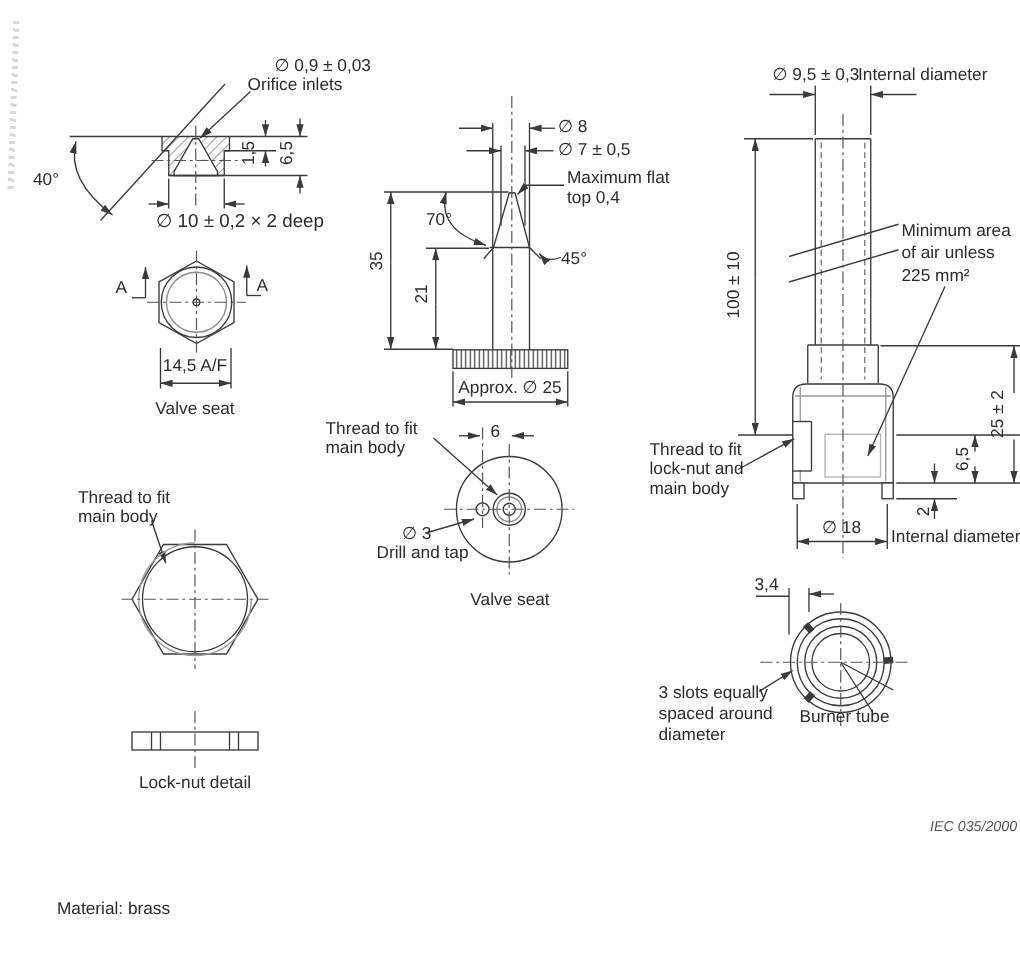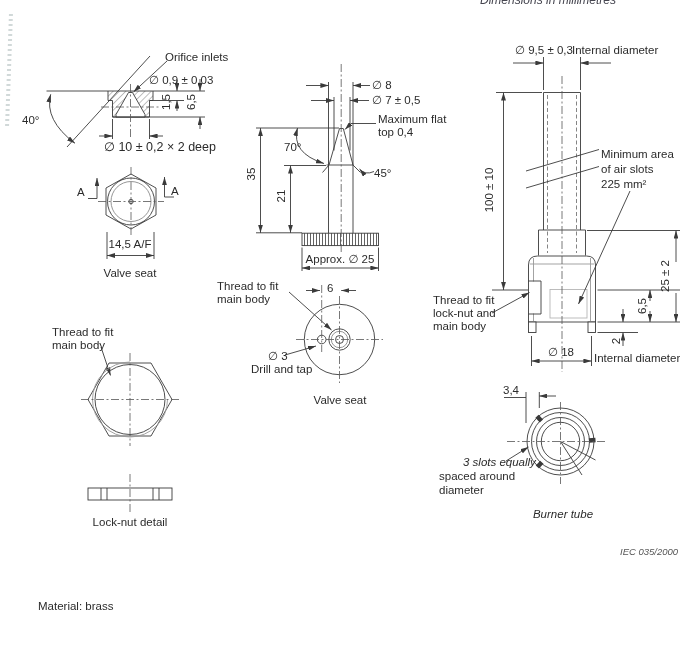--- a/index.html
+++ b/index.html
@@ -201,9 +201,6 @@
     </g>
   </svg>
 
-  <div id="dimnote-clip">
-    <span>Dimensions in millimetres</span>
-  </div>
 
   <div class="lbl" style="left:149px;top:38px;margin-top:36px;">∅ 0,9 ± 0,03</div>
   <div class="lbl" style="left:165px;top:51px;">Orifice inlets</div>

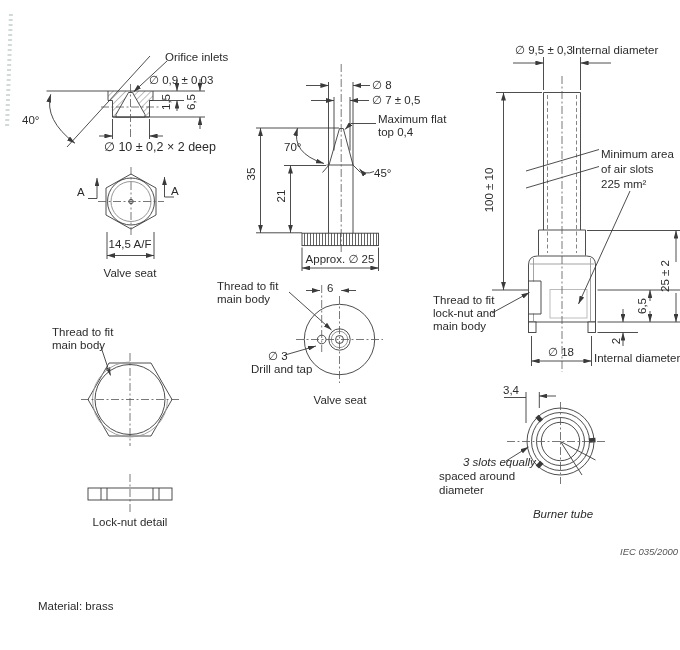--- a/index.html
+++ b/index.html
@@ -202,7 +202,7 @@
   </svg>
 
 
-  <div class="lbl" style="left:149px;top:38px;margin-top:36px;">∅ 0,9 ± 0,03</div>
+  <div class="lbl" style="left:183px;top:38px;">∅ 0,9 ± 0,03</div>
   <div class="lbl" style="left:165px;top:51px;">Orifice inlets</div>
   <div class="lbl" style="left:22px;top:114px;">40°</div>
   <div class="lbl rot" style="left:167px;top:102px;">1,5</div>

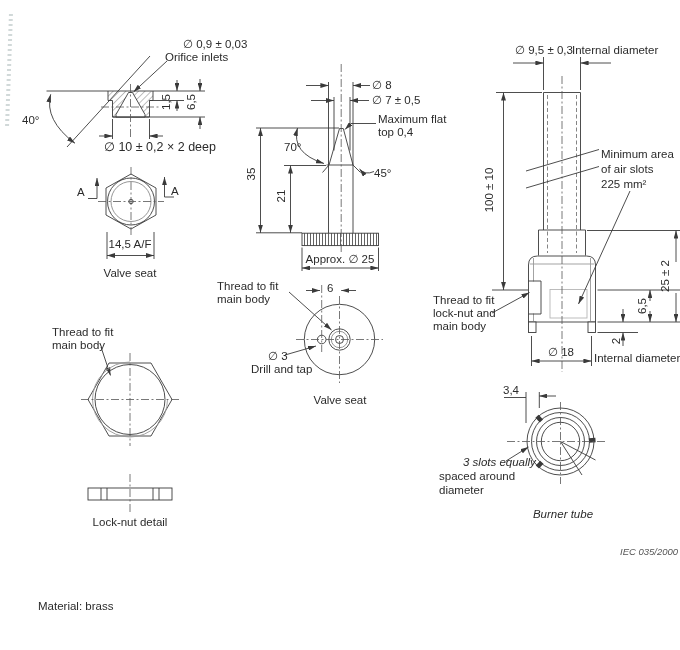--- a/index.html
+++ b/index.html
@@ -239,7 +239,7 @@
   <div class="lbl" style="left:572px;top:44px;">Internal diameter</div>
   <div class="lbl rot" style="left:490px;top:190px;">100 ± 10</div>
   <div class="lbl" style="left:601px;top:148px;">Minimum area</div>
-  <div class="lbl" style="left:601px;top:163px;">of air slots</div>
+  <div class="lbl" style="left:601px;top:163px;">of air unless</div>
   <div class="lbl" style="left:601px;top:178px;">225 mm²</div>
   <div class="lbl" style="left:433px;top:294px;">Thread to fit</div>
   <div class="lbl" style="left:433px;top:307px;">lock-nut and</div>

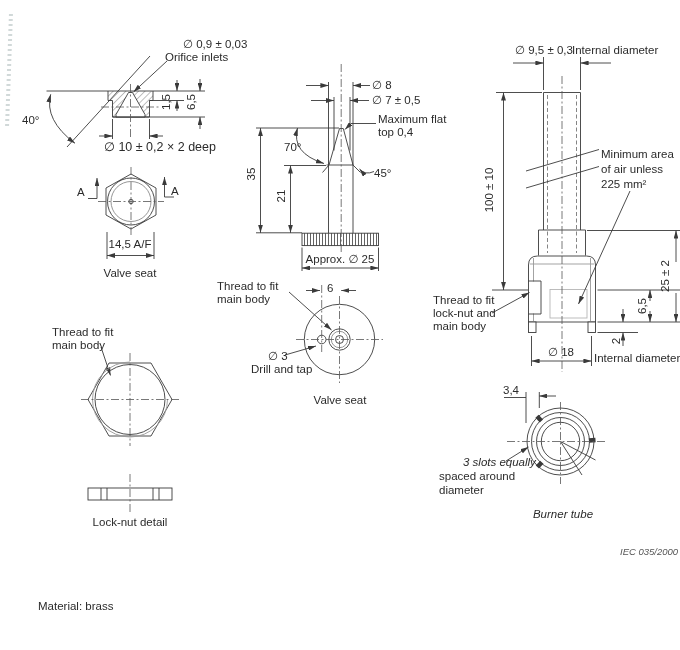--- a/index.html
+++ b/index.html
@@ -251,7 +251,7 @@
   <div class="lbl" style="left:594px;top:352px;">Internal diameter</div>
 
   <div class="lbl" style="left:503px;top:384px;">3,4</div>
-  <div class="lbl" style="left:463px;top:456px;font-style:italic;">3 slots equally</div>
+  <div class="lbl" style="left:439px;top:456px;">3 slots equally</div>
   <div class="lbl" style="left:439px;top:470px;">spaced around</div>
   <div class="lbl" style="left:439px;top:484px;">diameter</div>
   <div class="lbl ctr" style="left:563px;top:508px;font-style:italic;">Burner tube</div>

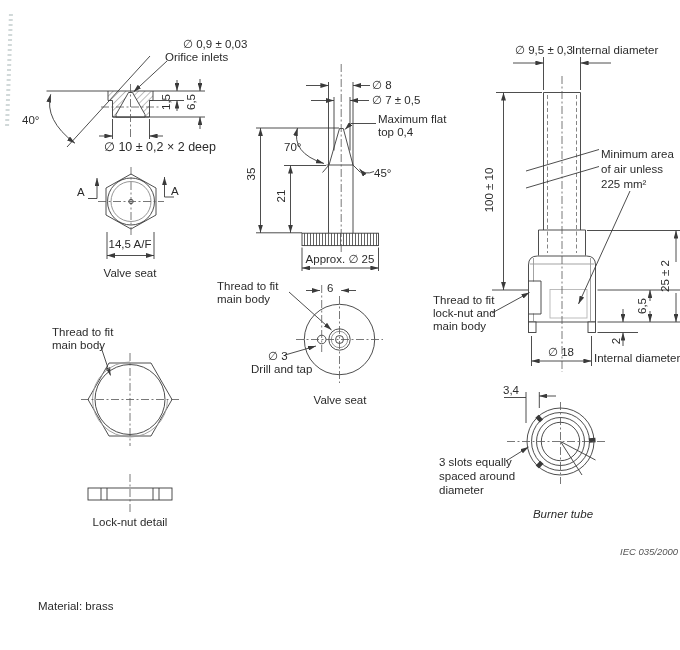--- a/index.html
+++ b/index.html
@@ -254,7 +254,7 @@
   <div class="lbl" style="left:439px;top:456px;">3 slots equally</div>
   <div class="lbl" style="left:439px;top:470px;">spaced around</div>
   <div class="lbl" style="left:439px;top:484px;">diameter</div>
-  <div class="lbl ctr" style="left:563px;top:508px;font-style:italic;">Burner tube</div>
+  <div class="lbl ctr" style="left:563px;top:472px;">Burner tube</div>
 
   <div class="lbl ital gray" style="left:620px;top:547px;font-size:9.5px;">IEC   035/2000</div>
   <div class="lbl" style="left:38px;top:600px;">Material: brass</div>

